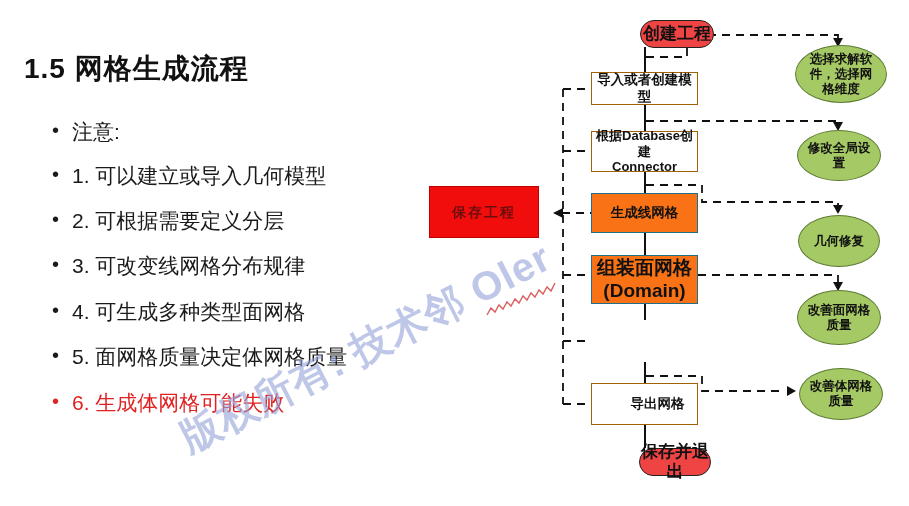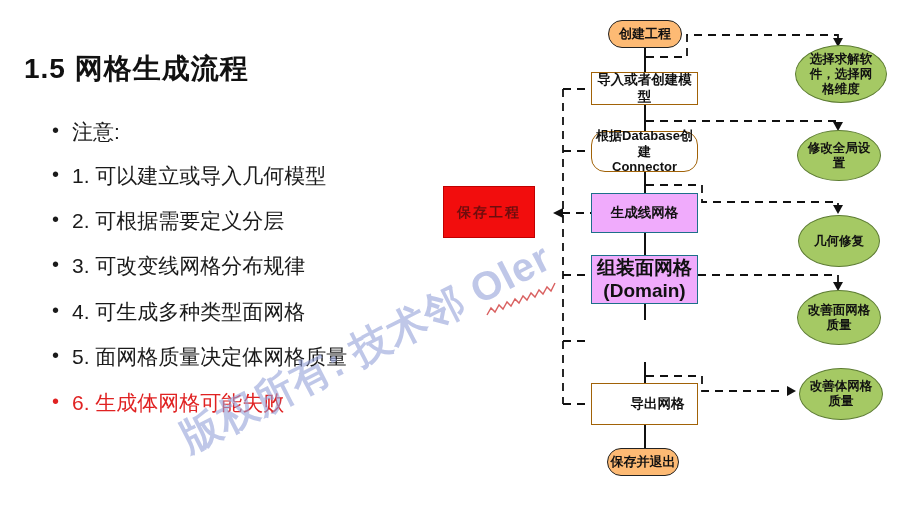--- a/index.html
+++ b/index.html
@@ -26,7 +26,7 @@
     position:absolute;box-sizing:border-box;display:flex;align-items:center;justify-content:center;
     text-align:center;font-weight:bold;color:#111;white-space:pre-line;line-height:1.2;
   }
-  .pill{background:#fdba74;border:1.6px solid #222;border-radius:15px;font-size:13px;}
+  .pill{background:#ef4444;border:1.6px solid #222;border-radius:15px;font-size:17px;margin-left:32px;}
   .proc{background:#ffffff;border:1px solid #a16207;font-size:13.5px;}
   .mesh{background:#f0abfc;border:1px solid #1d6f8a;font-size:13.5px;}
   .save{background:#F20D0D;border:1px solid #c00000;color:#6e0d0d;font-size:14px;letter-spacing:2px;}

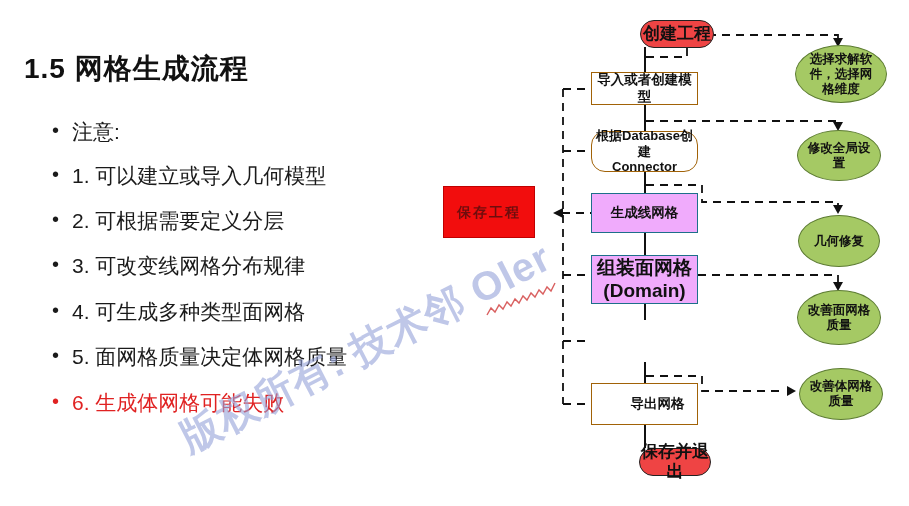--- a/index.html
+++ b/index.html
@@ -120,7 +120,7 @@
 
   <div class="node proc" style="left:591px;top:72px;width:107px;height:33px;">导入或者创建模型</div>
 
-  <div class="node proc" style="left:591px;top:131px;width:107px;height:41px;font-size:13px;border-radius:14px;">根据Database创建
+  <div class="node proc" style="left:591px;top:131px;width:107px;height:41px;font-size:13px;">根据Database创建
 Connector</div>
 
   <div class="node mesh" style="left:591px;top:193px;width:107px;height:40px;">生成线网格</div>

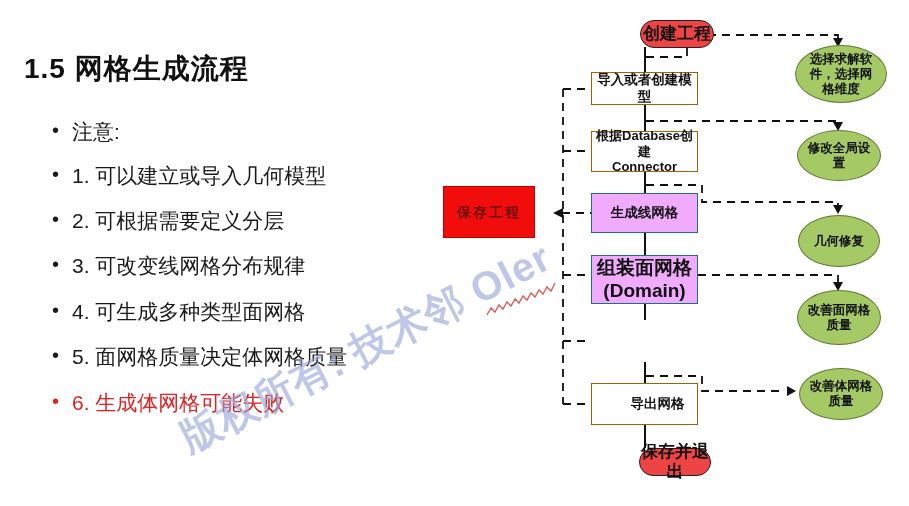--- a/index.html
+++ b/index.html
@@ -133,7 +133,7 @@
 
   <div class="node pill" style="left:607px;top:448px;width:72px;height:28px;">保存并退出</div>
 
-  <div class="node save" style="left:443px;top:186px;width:92px;height:52px;">保存工程</div>
+  <div class="node save" style="left:429px;top:186px;width:110px;height:52px;">保存工程</div>
 
   <div class="node ellipse" style="left:795px;top:45px;width:92px;height:58px;">选择求解软
 件，选择网

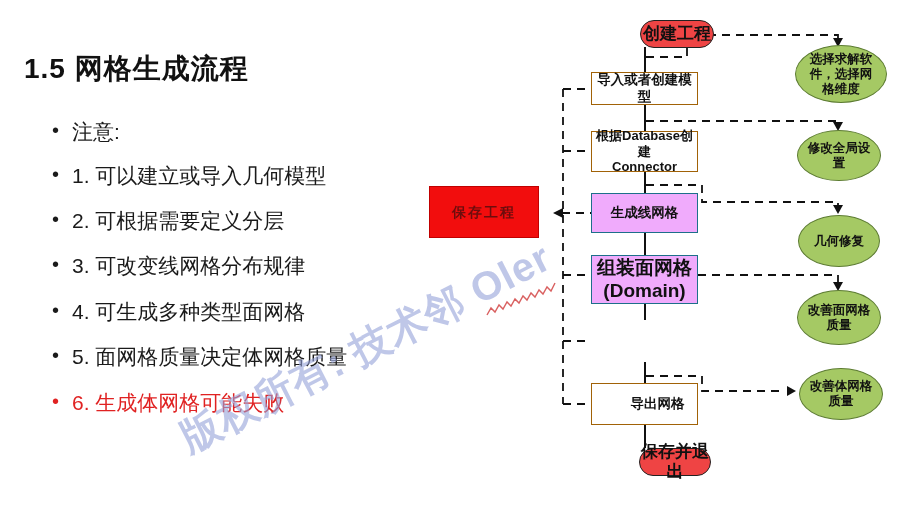--- a/index.html
+++ b/index.html
@@ -28,7 +28,7 @@
   }
   .pill{background:#ef4444;border:1.6px solid #222;border-radius:15px;font-size:17px;margin-left:32px;}
   .proc{background:#ffffff;border:1px solid #a16207;font-size:13.5px;}
-  .mesh{background:#f0abfc;border:1px solid #1d6f8a;font-size:13.5px;}
+  .mesh{background:#f97316;border:1px solid #1d6f8a;font-size:13.5px;}
   .save{background:#F20D0D;border:1px solid #c00000;color:#6e0d0d;font-size:14px;letter-spacing:2px;}
   .ellipse{
     background:#A5C964;border:1.6px solid #5d7c33;border-radius:50%;

